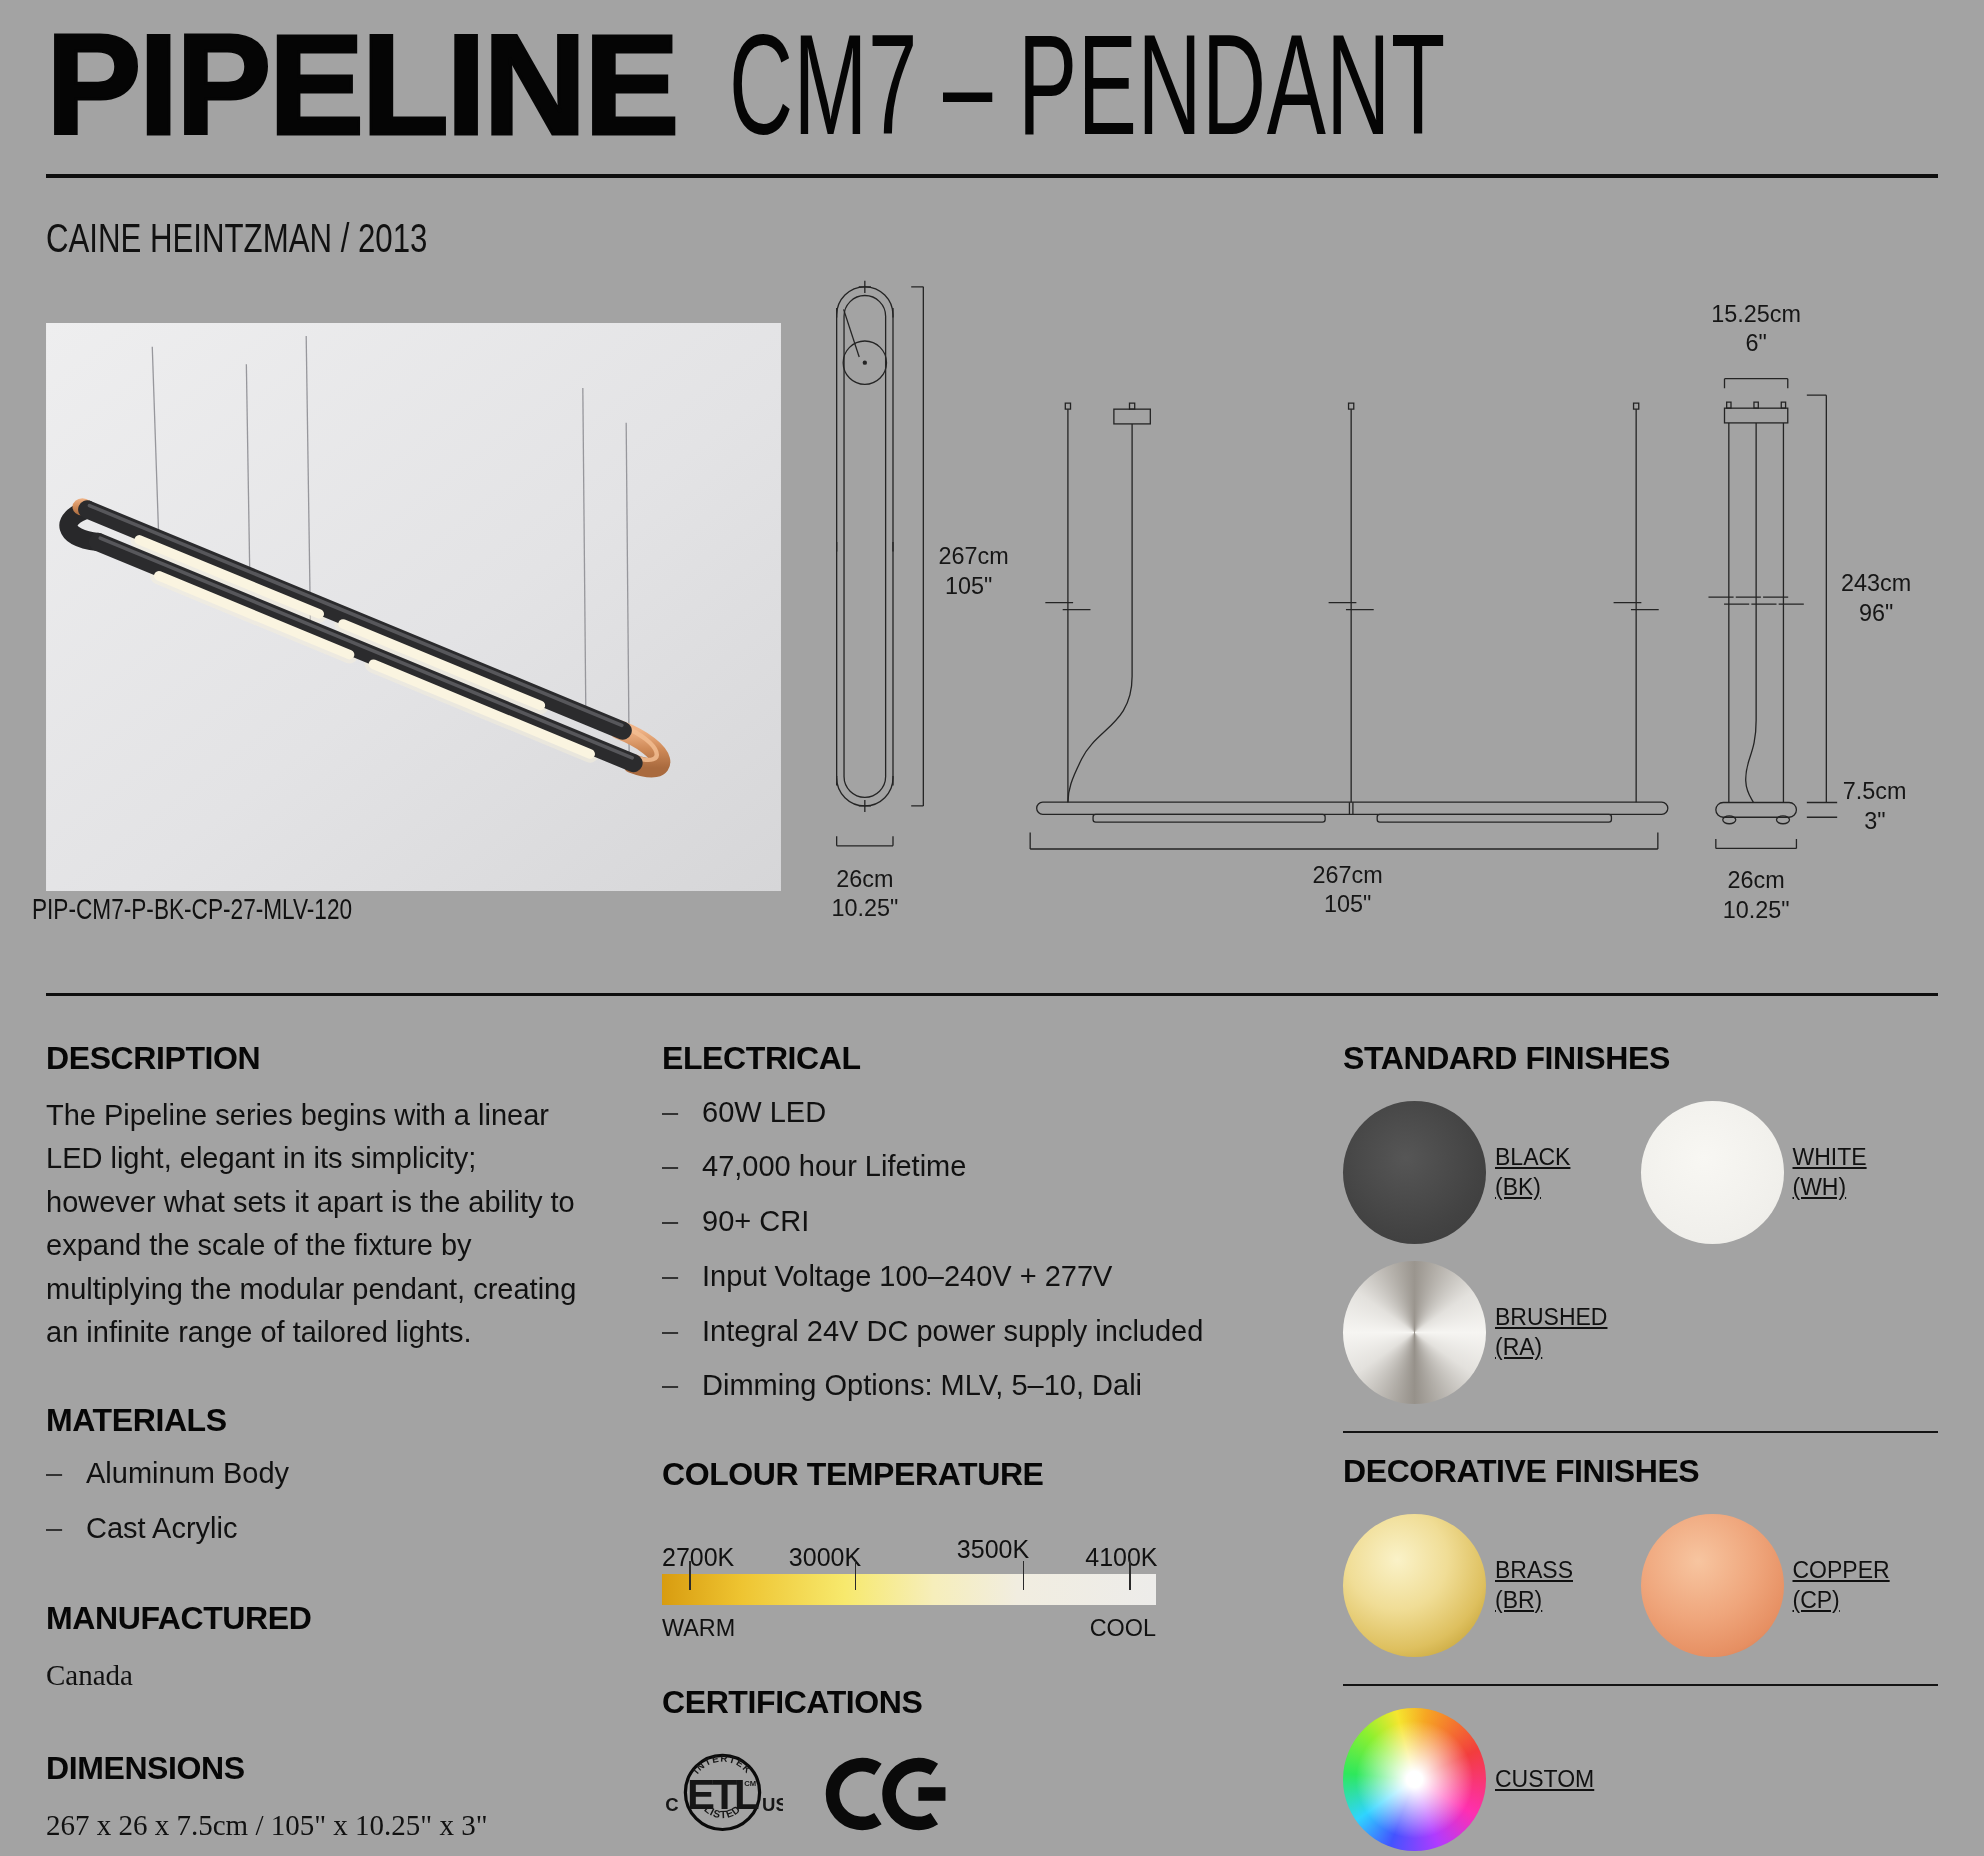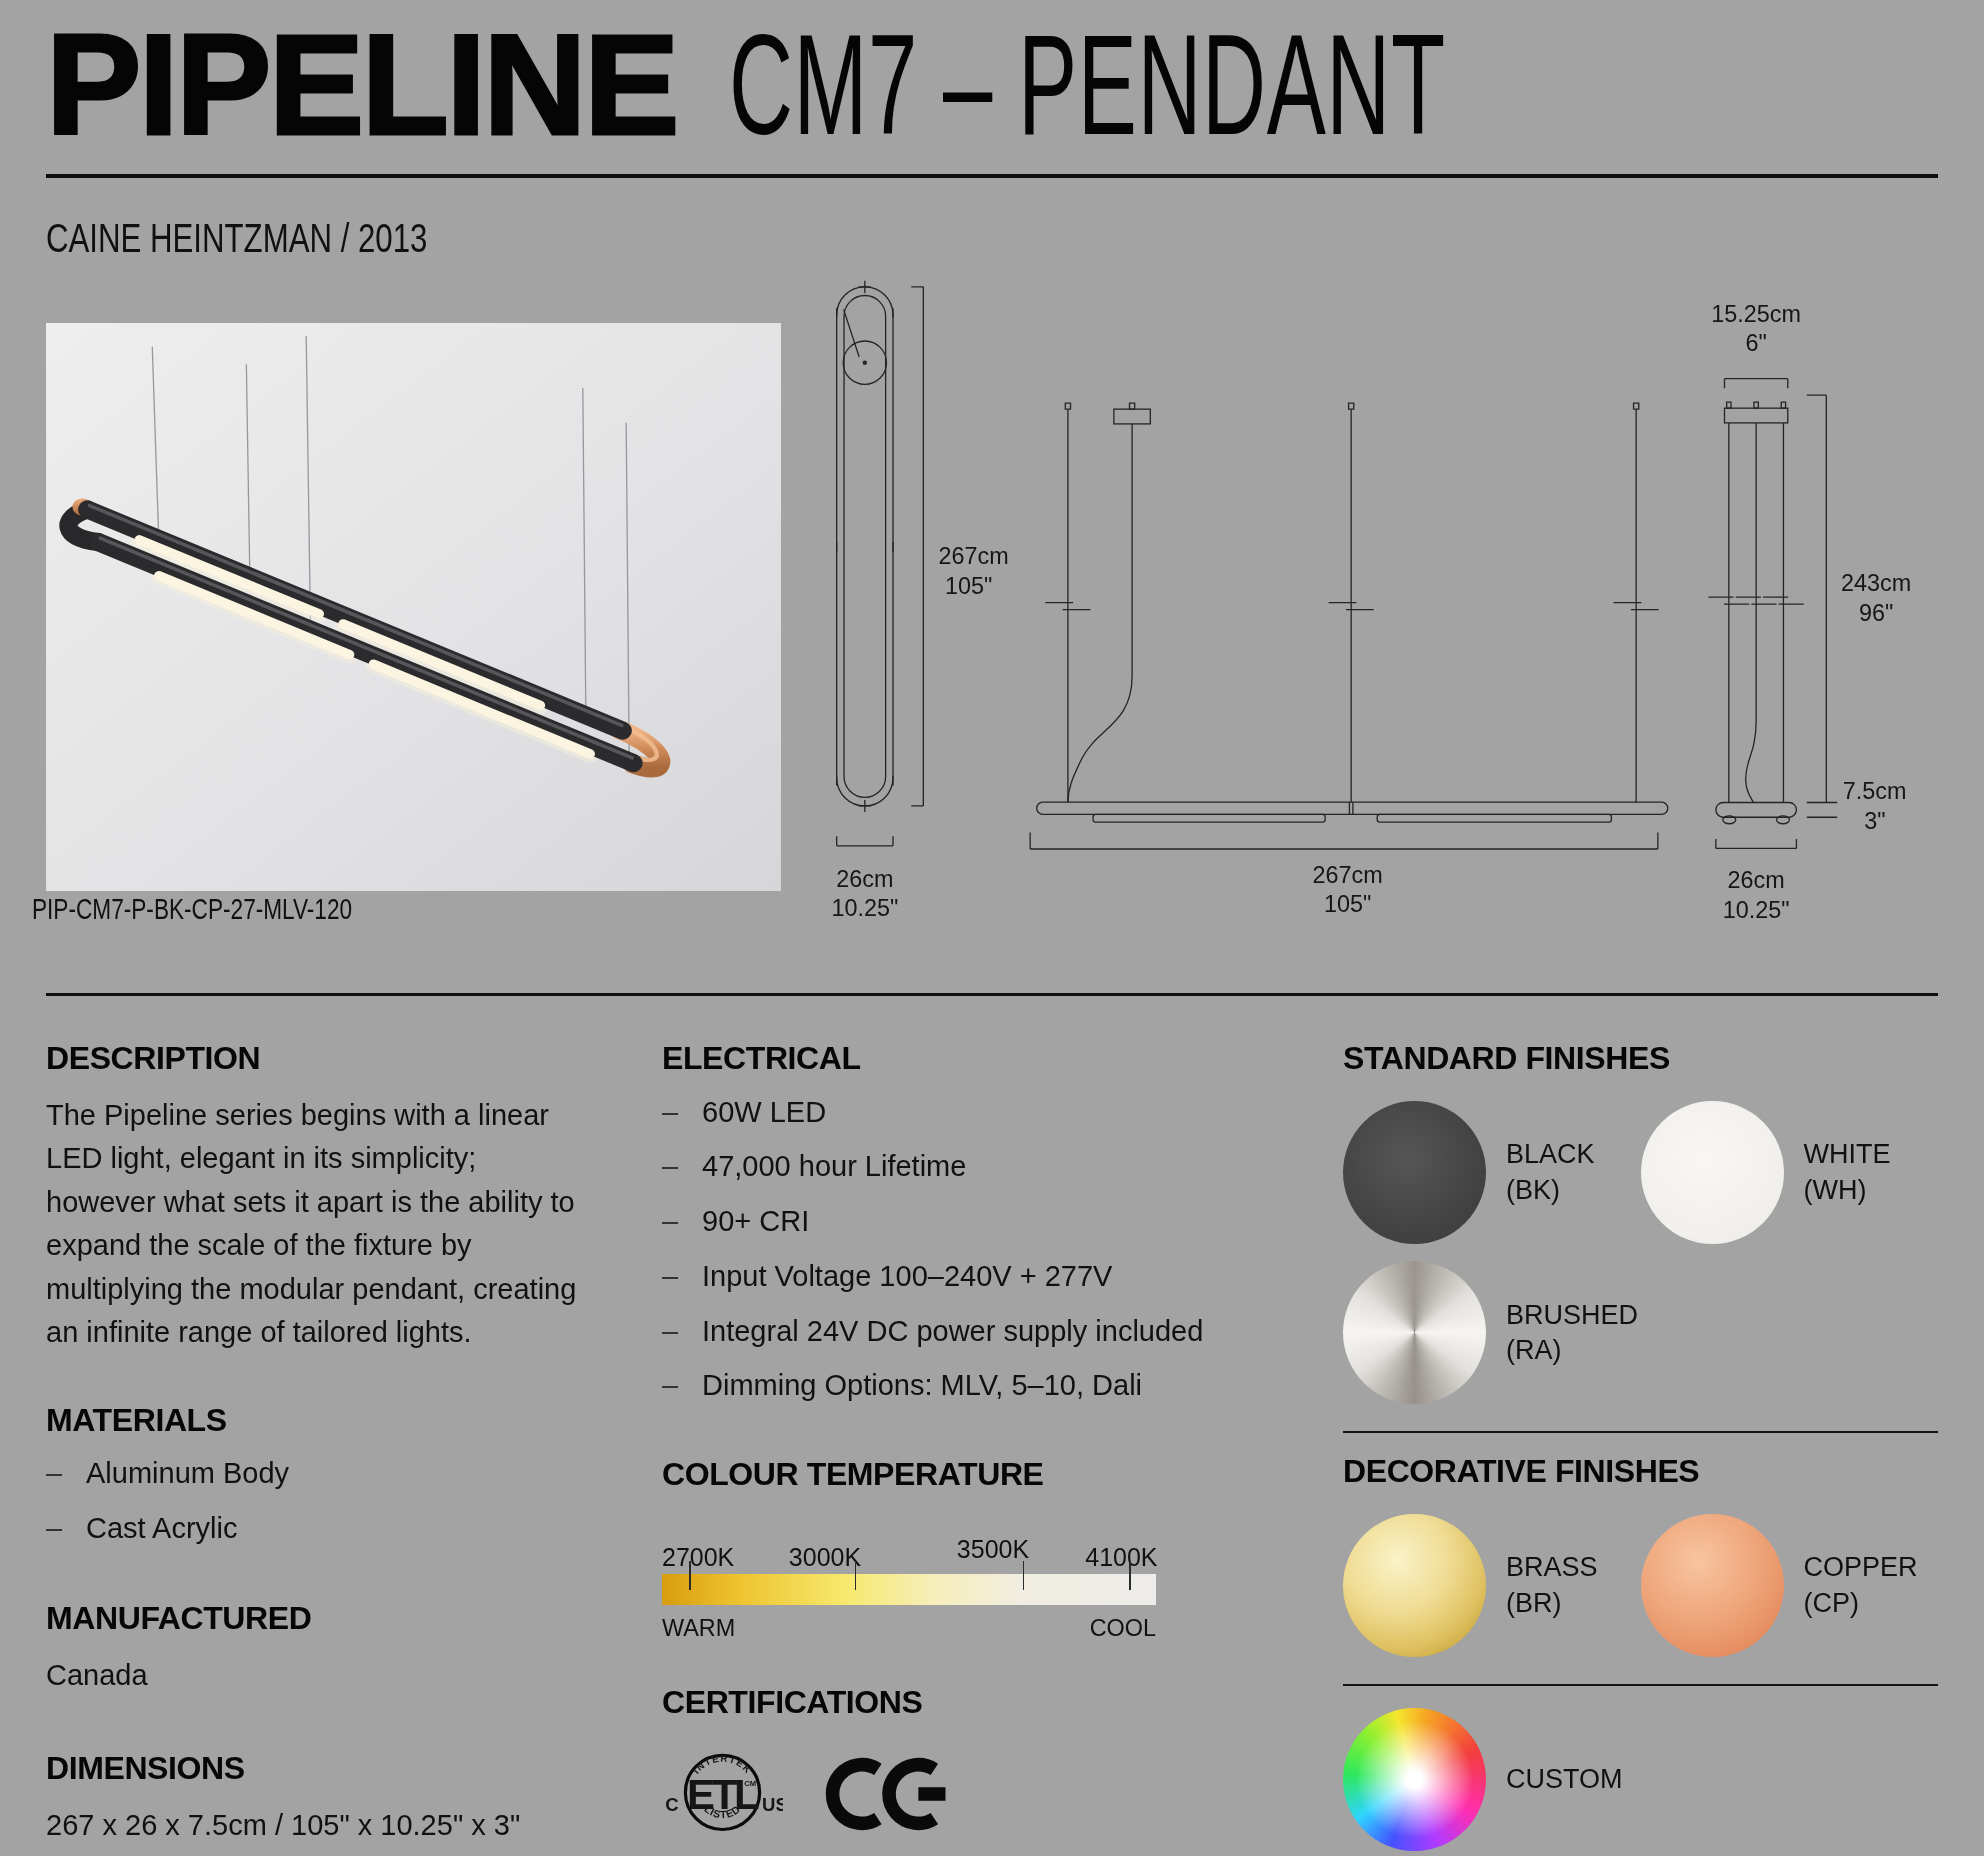--- a/index.html
+++ b/index.html
@@ -56,7 +56,7 @@
   .fin-row { display:flex; margin-top:24px; }
   .fin { display:flex; align-items:center; width:50%; }
   .swatch { width:143px; height:143px; border-radius:50%; flex:0 0 143px; }
-  .fin-label { margin-left:20px; font-size:27px; line-height:1.3; }
+  .fin-label { margin-left:9px; font-size:23px; line-height:1.3;text-decoration:underline; }
   .sw-black  { background:radial-gradient(circle at 44% 40%, #565656, #434343 62%, #3a3a3a 100%); }
   .sw-white  { background:radial-gradient(circle at 44% 40%, #f8f7f3, #f0efeb 70%, #e8e7e2 100%); }
   .sw-brushed{ background:conic-gradient(#9a958e 0deg,#e3e1dd 55deg,#f6f5f2 90deg,#e3e1dd 125deg,#96918a 180deg,#e3e1dd 235deg,#f6f5f2 270deg,#e3e1dd 305deg,#9a958e 360deg); }

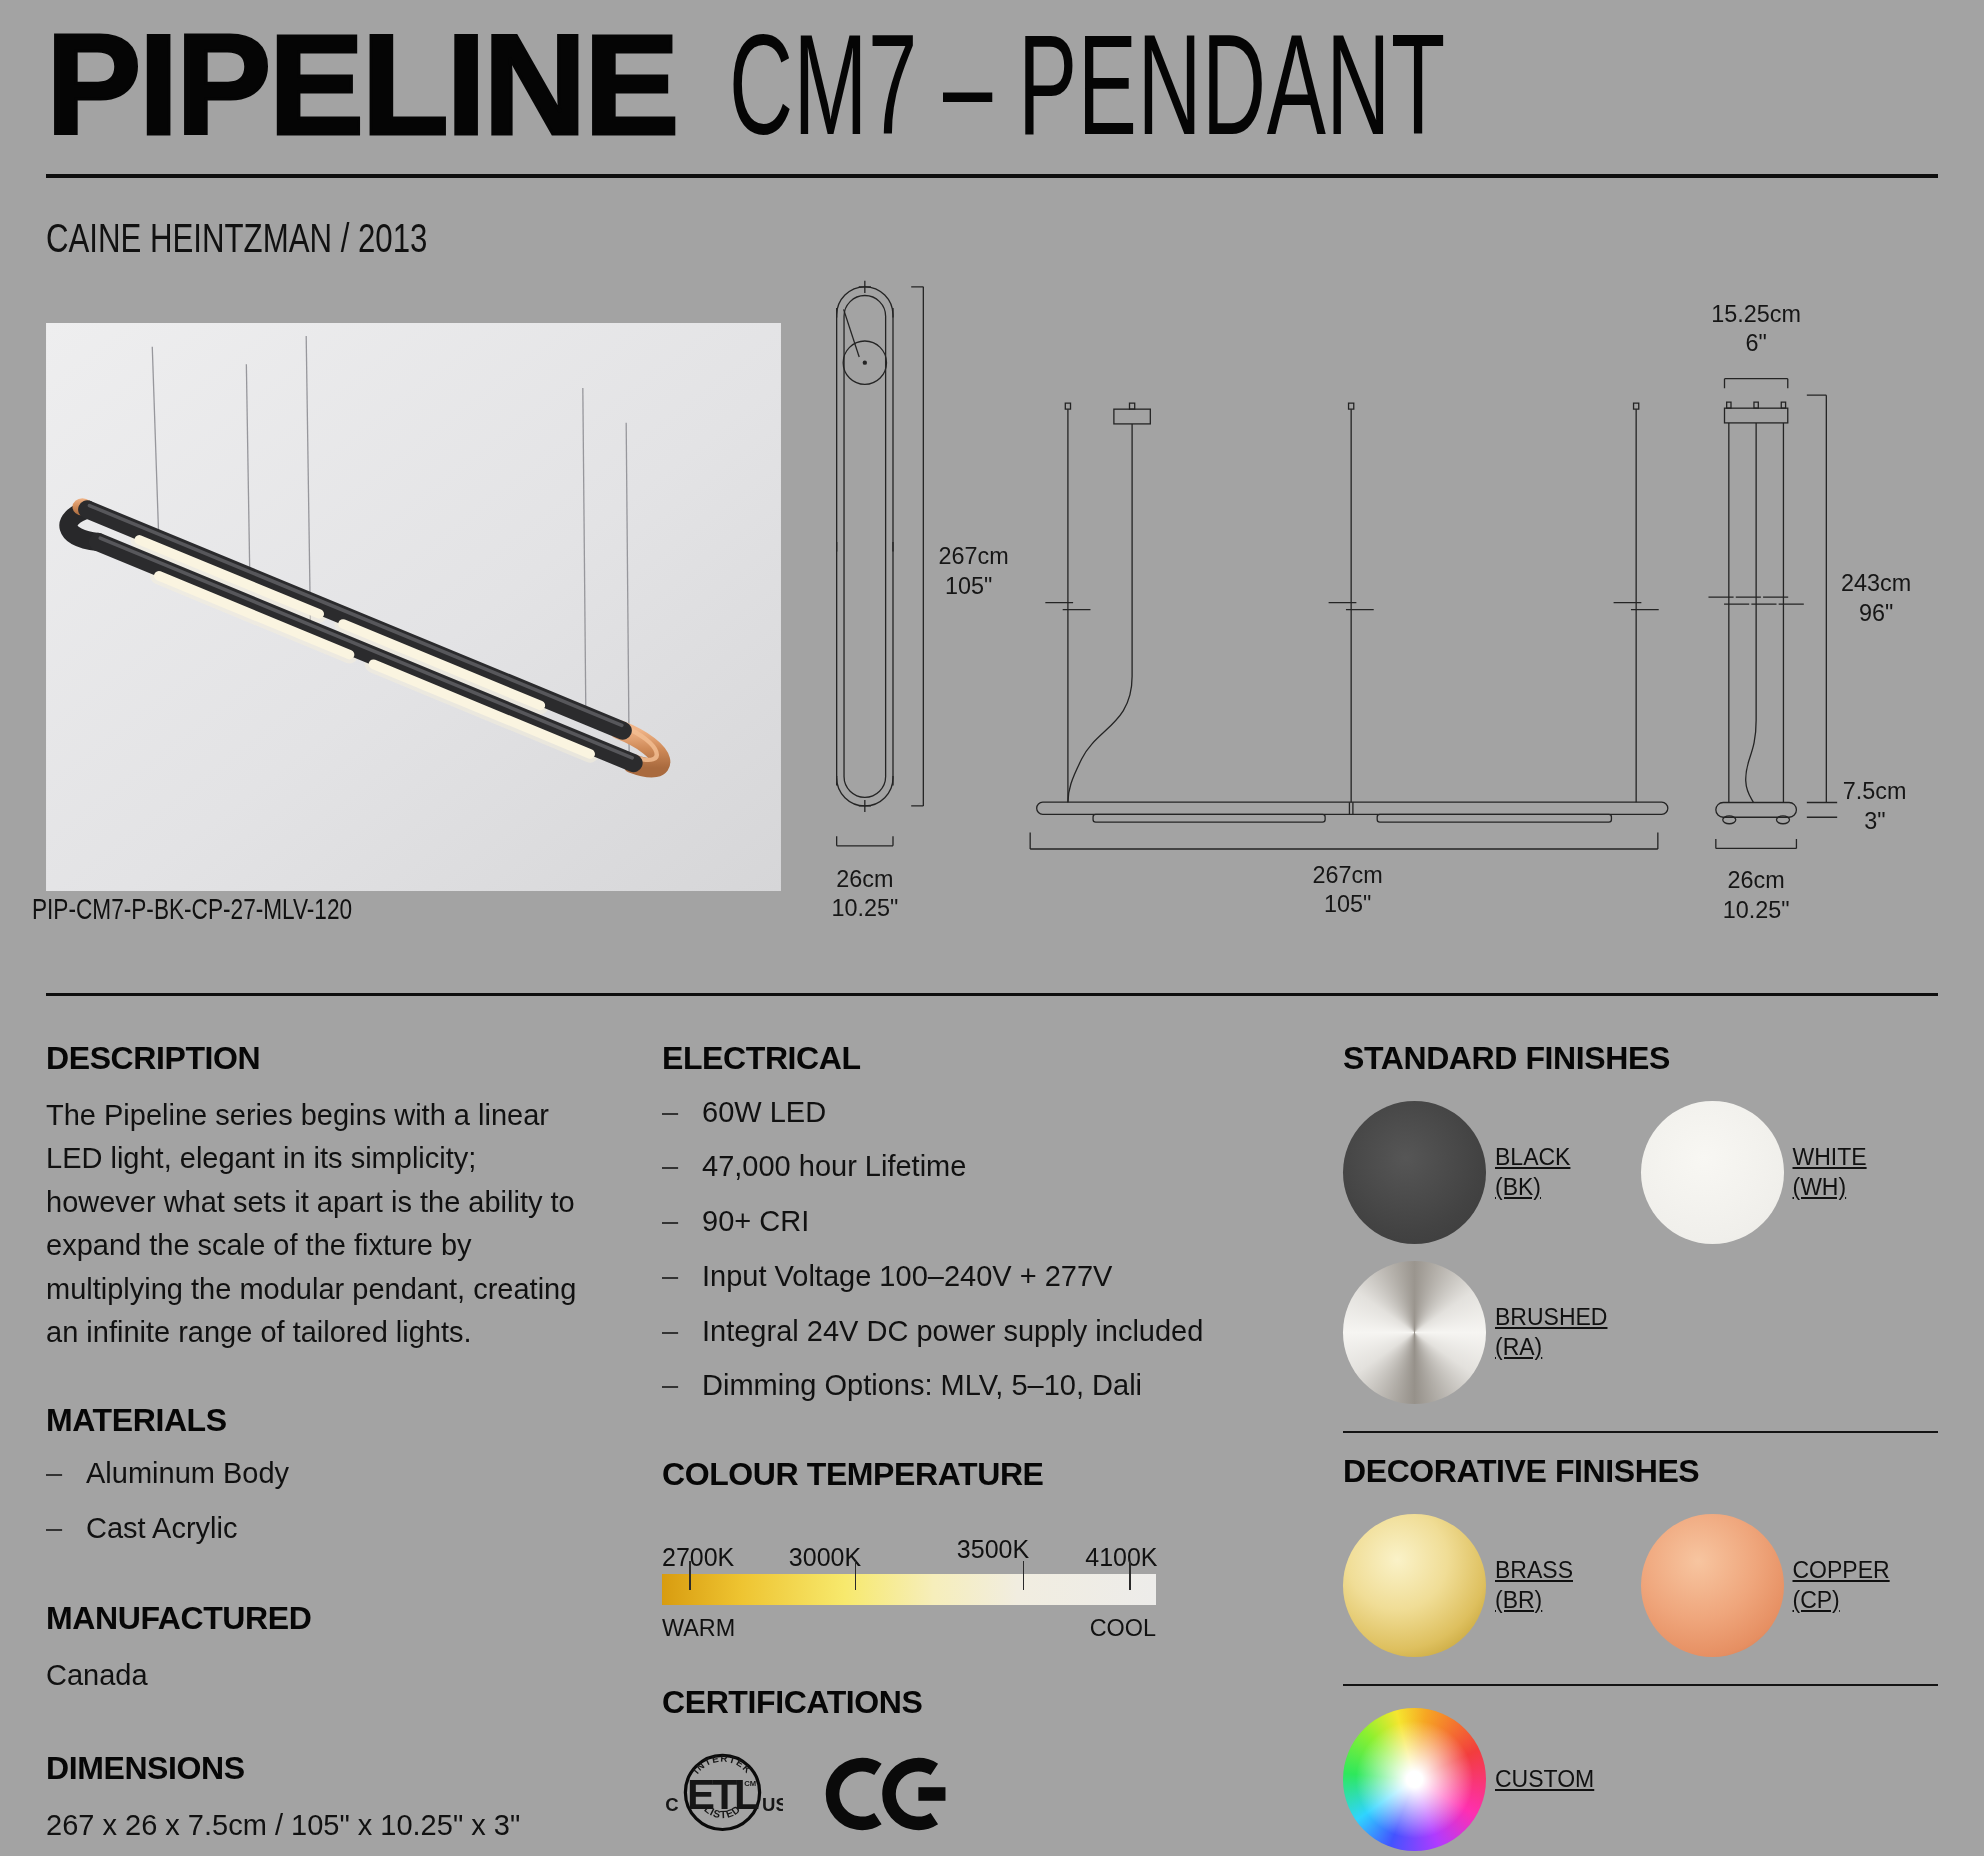--- a/index.html
+++ b/index.html
@@ -31,7 +31,7 @@
   .para { margin-top:16.5px; font-size:29px; line-height:1.5; width:534px; }
   .gap-1 { margin-top:47px; }
   .gap-2 { margin-top:52px; }
-  .plain { margin-top:17.4px; font-size:29px; line-height:1.5; }
+  .plain { margin-top:17.4px; font-size:29px; line-height:1.5;font-family:Liberation Serif, serif; }
   .li { display:flex; margin-top:15.6px; font-size:29px; line-height:1.35; }
   .li .dash { width:40px; flex:0 0 40px; color:#333; }
 

